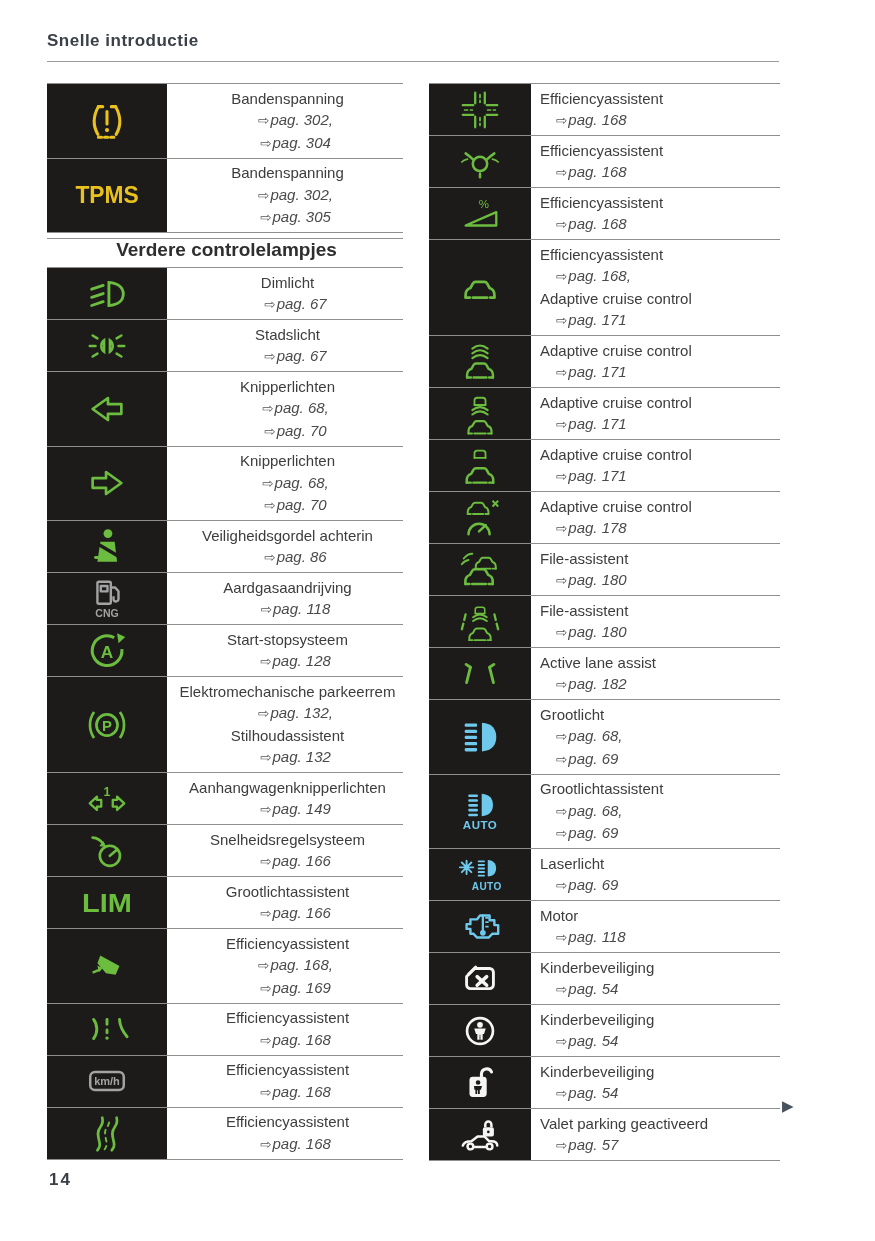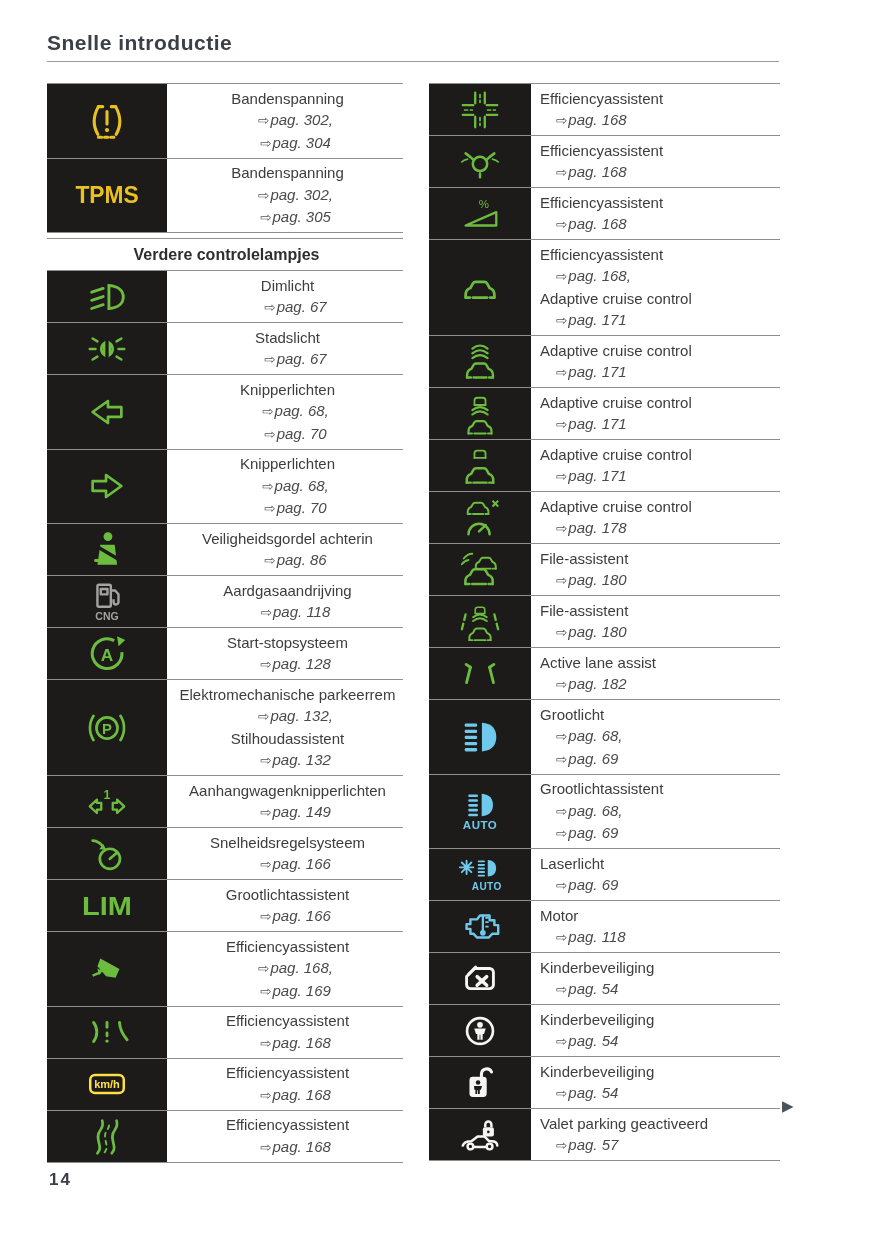--- a/index.html
+++ b/index.html
@@ -11,7 +11,7 @@
   html,body{margin:0;padding:0;background:#ffffff;}
   body{font-family:"Liberation Sans",sans-serif;}
   .page{position:relative;width:875px;height:1241px;background:#ffffff;overflow:hidden;}
-  .page-title{position:absolute;left:47px;top:31px;font-size:21px;font-weight:bold;
+  .page-title{position:absolute;left:47px;top:31px;font-size:17px;font-weight:bold;
     color:var(--title-c);letter-spacing:.5px;}
   .title-rule{position:absolute;left:47px;top:61px;width:732px;height:1px;background:#9b9b9b;}
   .col{position:absolute;top:83px;}

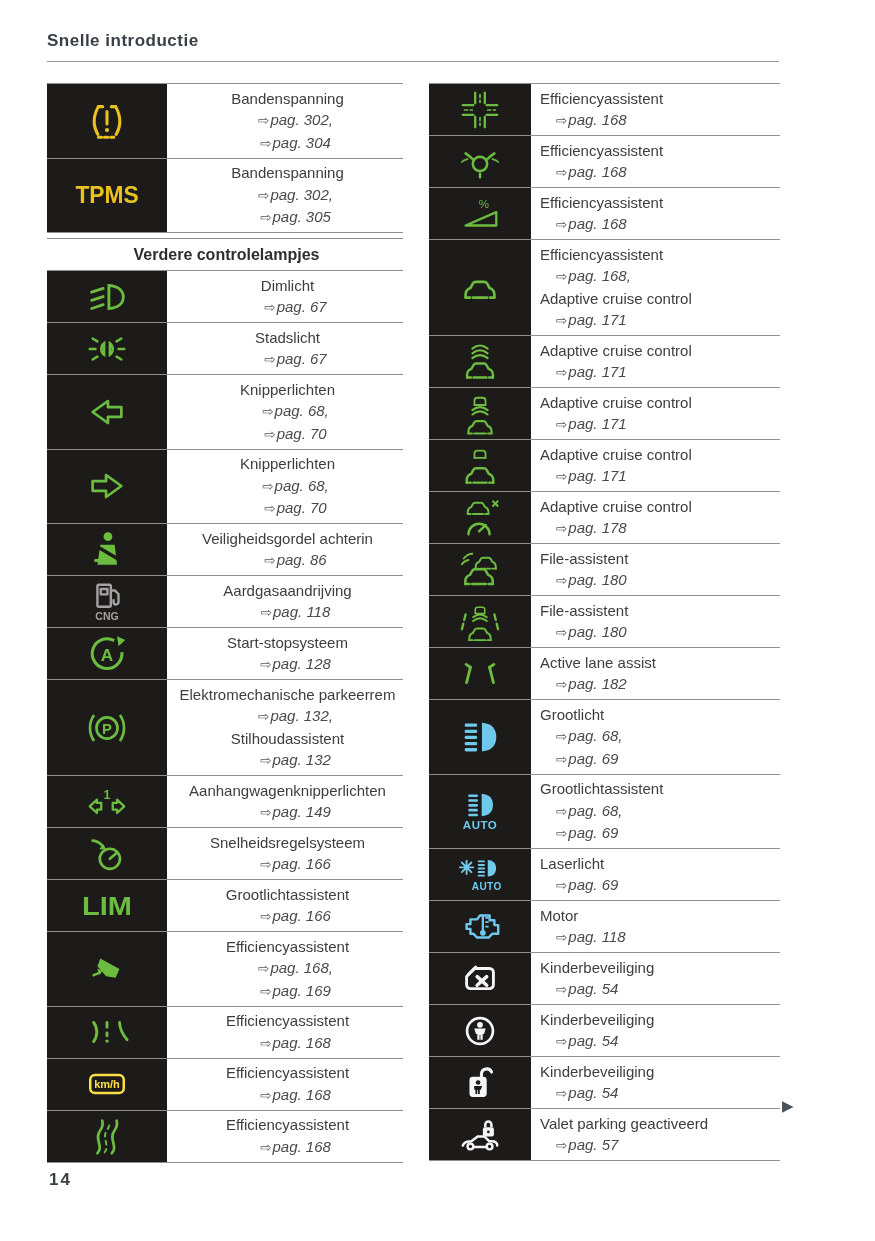--- a/index.html
+++ b/index.html
@@ -30,8 +30,8 @@
   .ref-arrow{font-style:normal;font-size:13.5px;color:#555555;margin-right:1px;}
   .ref-text{font-style:italic;}
   .section-gap{height:5px;}
-  .section-header{border-top:1px solid var(--divider);font-weight:bold;font-size:16px;
-    color:#2e2e2e;padding:7px 0 6px 3px;}
+  .section-header{border-top:1px solid var(--divider);font-weight:bold;font-size:19px;
+    color:#2e2e2e;padding:0 0 6px 3px;}
   .page-number{position:absolute;left:49px;top:1170px;font-size:17px;font-weight:bold;
     color:var(--title-c);letter-spacing:2px;}
   .cont-arrow{position:absolute;left:782px;top:1098px;font-size:15px;color:#47525c;line-height:1;}

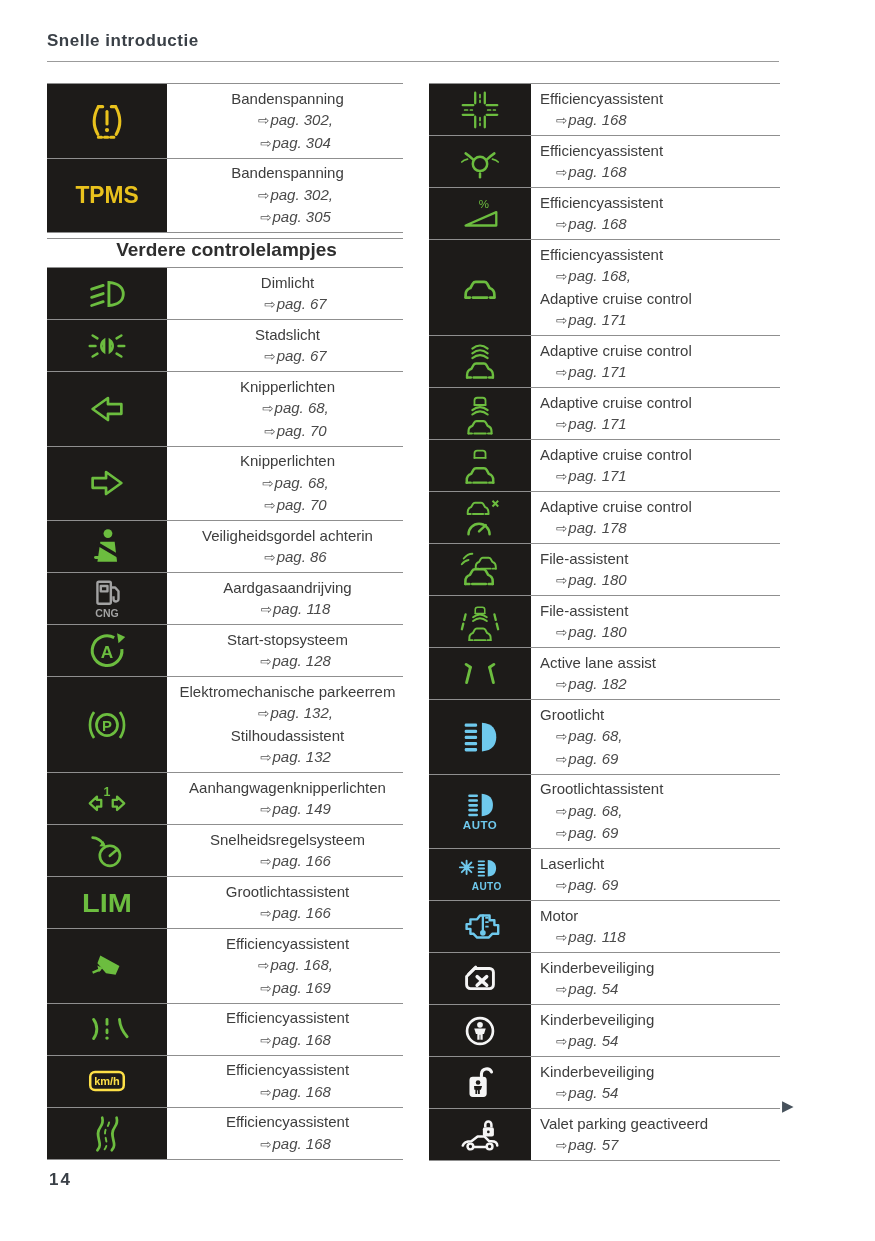--- a/index.html
+++ b/index.html
@@ -309,7 +309,7 @@
         </div>
         <div class="row">
           <div class="icon-cell">
-            <span class="icon" style="color: #fde047;">
+            <span class="icon" style="color: #a3a3a3;">
               <svg width="46" height="46" viewBox="0 0 48 48">
                 <rect x="6.5" y="14.5" width="35" height="19" rx="5" fill="none" stroke="currentColor" stroke-width="2.6"></rect>
                 <text x="24" y="28.5" text-anchor="middle" font-size="11.5" font-weight="bold" fill="currentColor">km/h</text>

